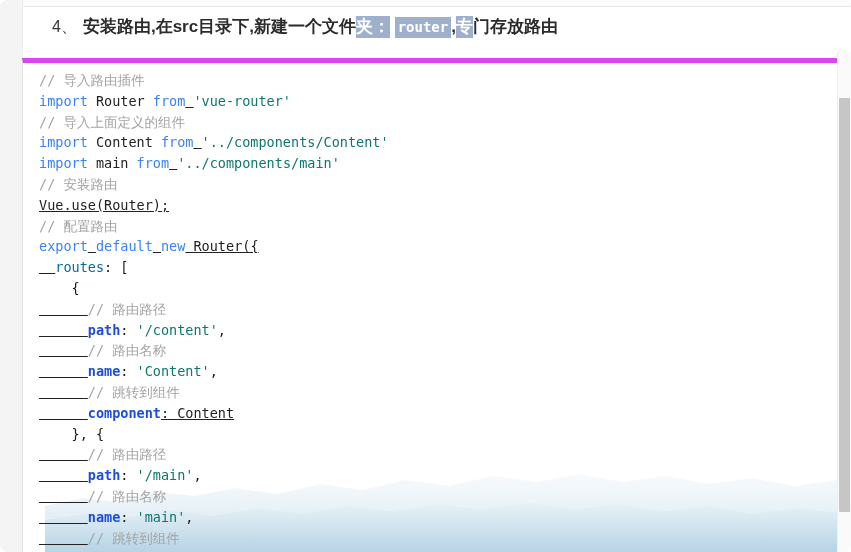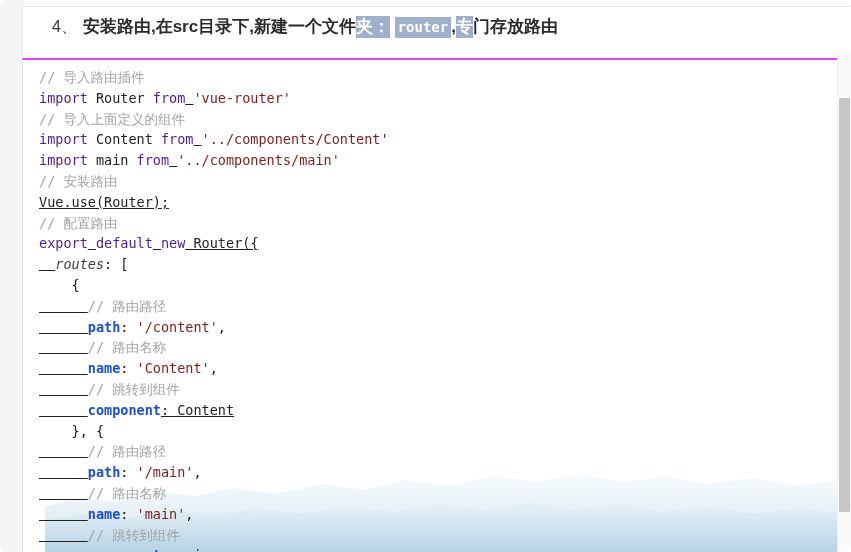--- a/index.html
+++ b/index.html
@@ -95,7 +95,7 @@
     width: 816px;
     height: 494px;
     background: #ffffff;
-    border-top: 2px solid #d946ef;
+    border-top: 5px solid #d946ef;
     border-left: 1px solid #e3e3e3;
     overflow: hidden;
     box-sizing: border-box;

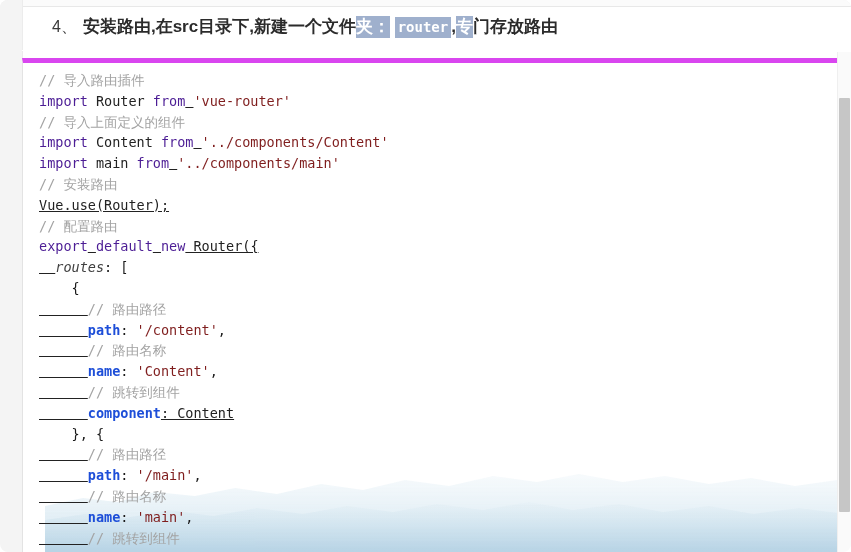--- a/index.html
+++ b/index.html
@@ -115,7 +115,7 @@
 
   
   .cmt  { color: #a3a3a3; }
-  .kw   { color: #4c1d95; }
+  .kw   { color: #3b82f6; }
   .str  { color: #7f1d1d; }
   .prop { color: #1d4ed8; font-weight: bold; }
   .plain{ color: #222222; text-decoration: underline; }

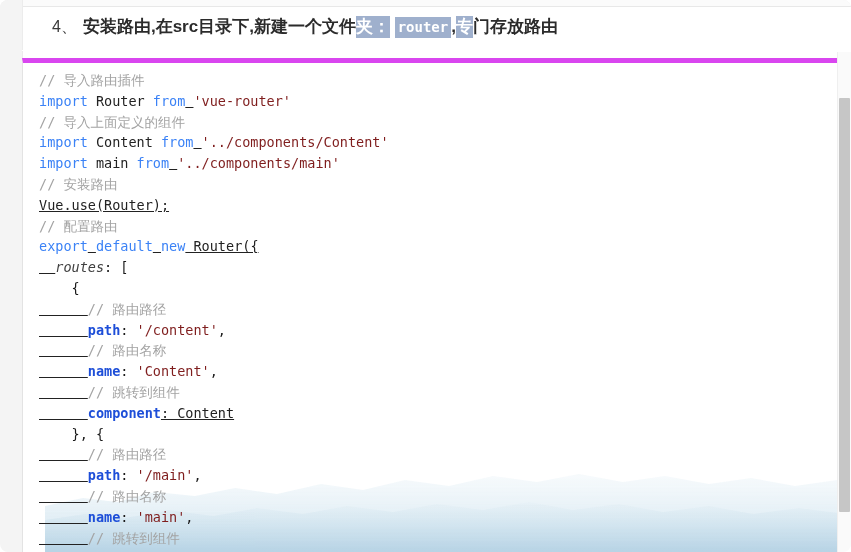--- a/index.html
+++ b/index.html
@@ -116,7 +116,7 @@
   
   .cmt  { color: #a3a3a3; }
   .kw   { color: #3b82f6; }
-  .str  { color: #7f1d1d; }
+  .str  { color: #0f766e; }
   .prop { color: #1d4ed8; font-weight: bold; }
   .plain{ color: #222222; text-decoration: underline; }
   .ident{ color: #222222; }

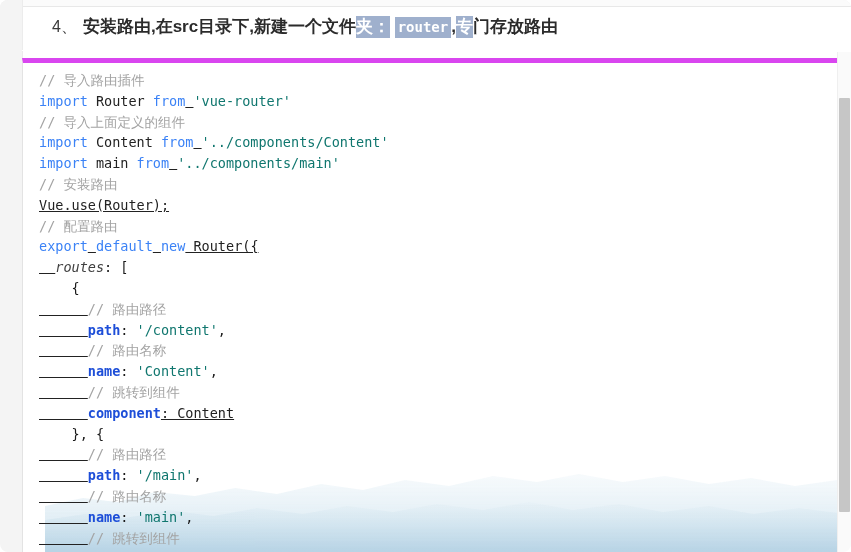--- a/index.html
+++ b/index.html
@@ -120,7 +120,7 @@
   .prop { color: #1d4ed8; font-weight: bold; }
   .plain{ color: #222222; text-decoration: underline; }
   .ident{ color: #222222; }
-  .brown{ color: #404040; font-style: italic; }
+  .brown{ color: #0369a1; }
   .punc { color: #1a1a1a; }
 
   

